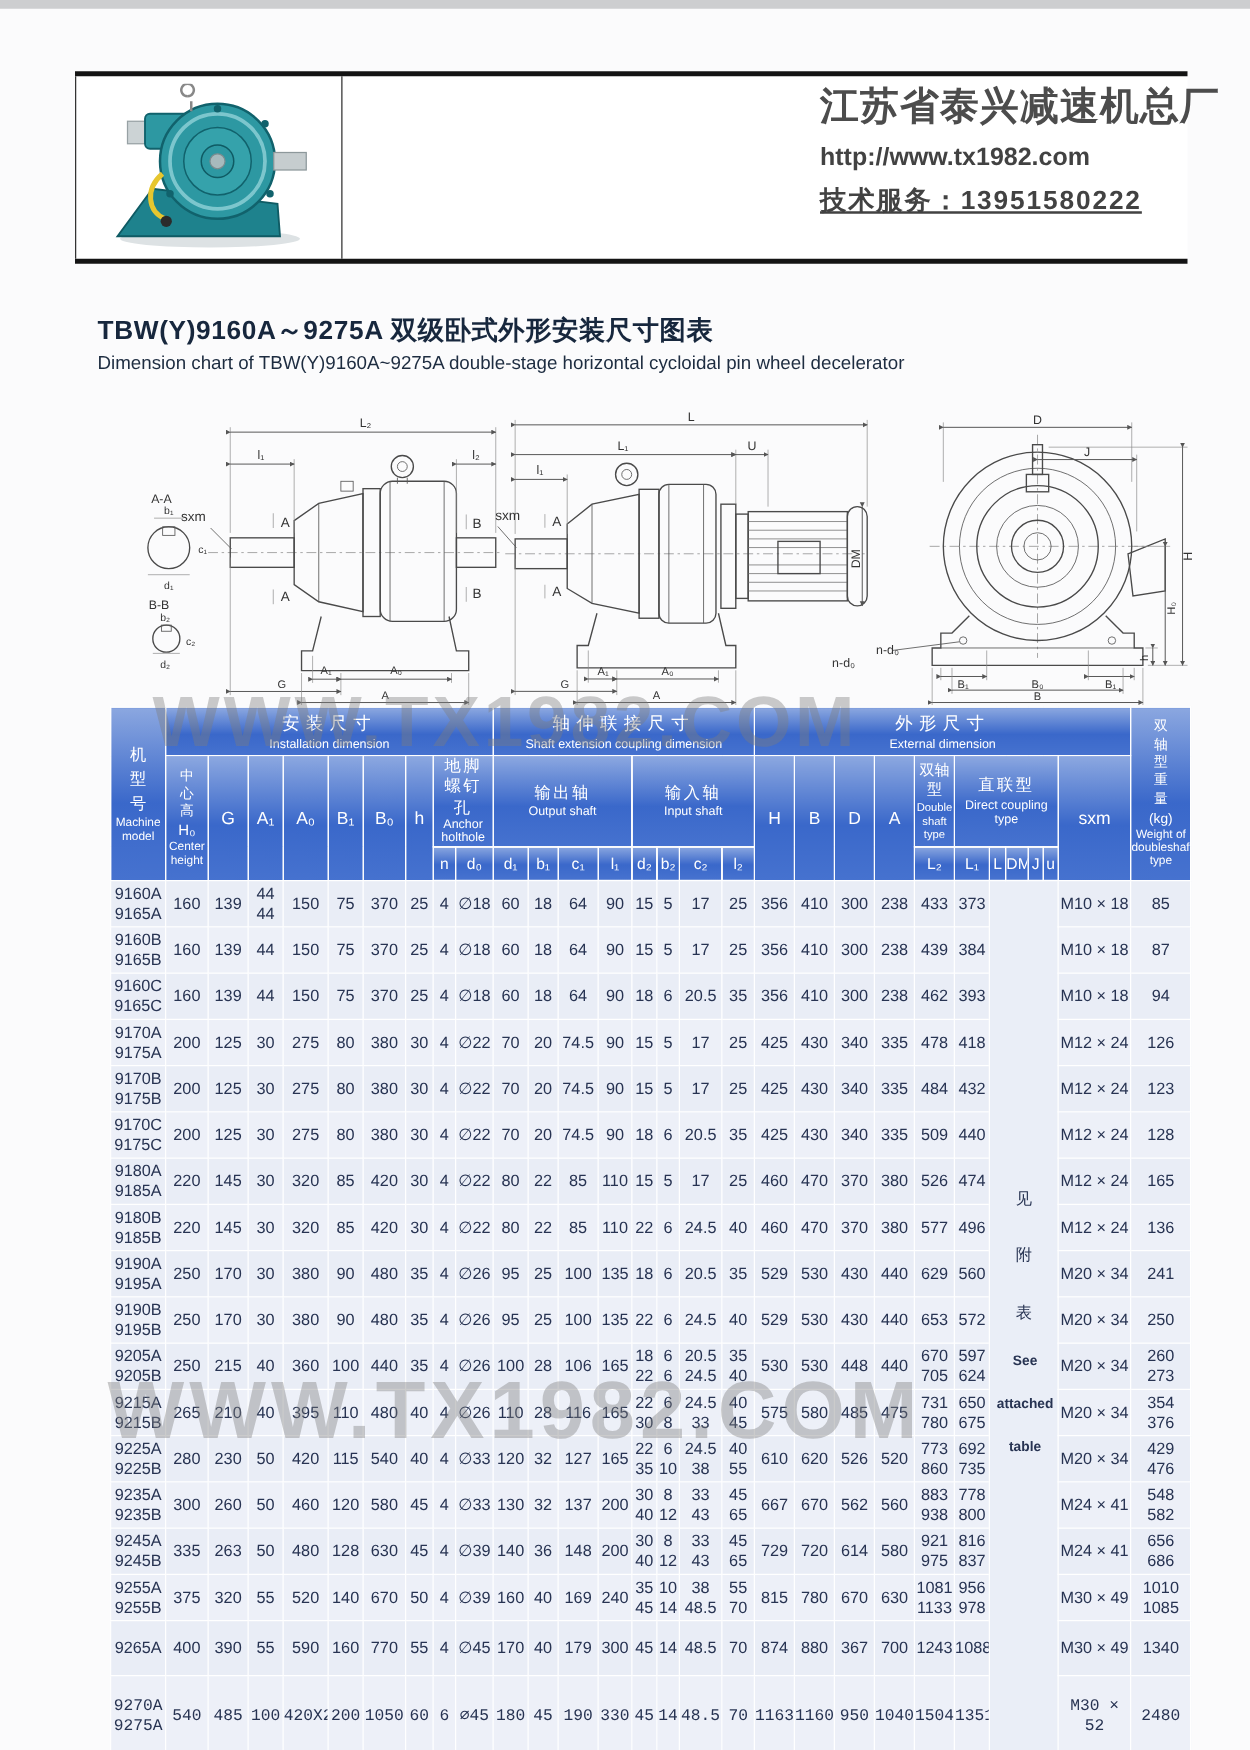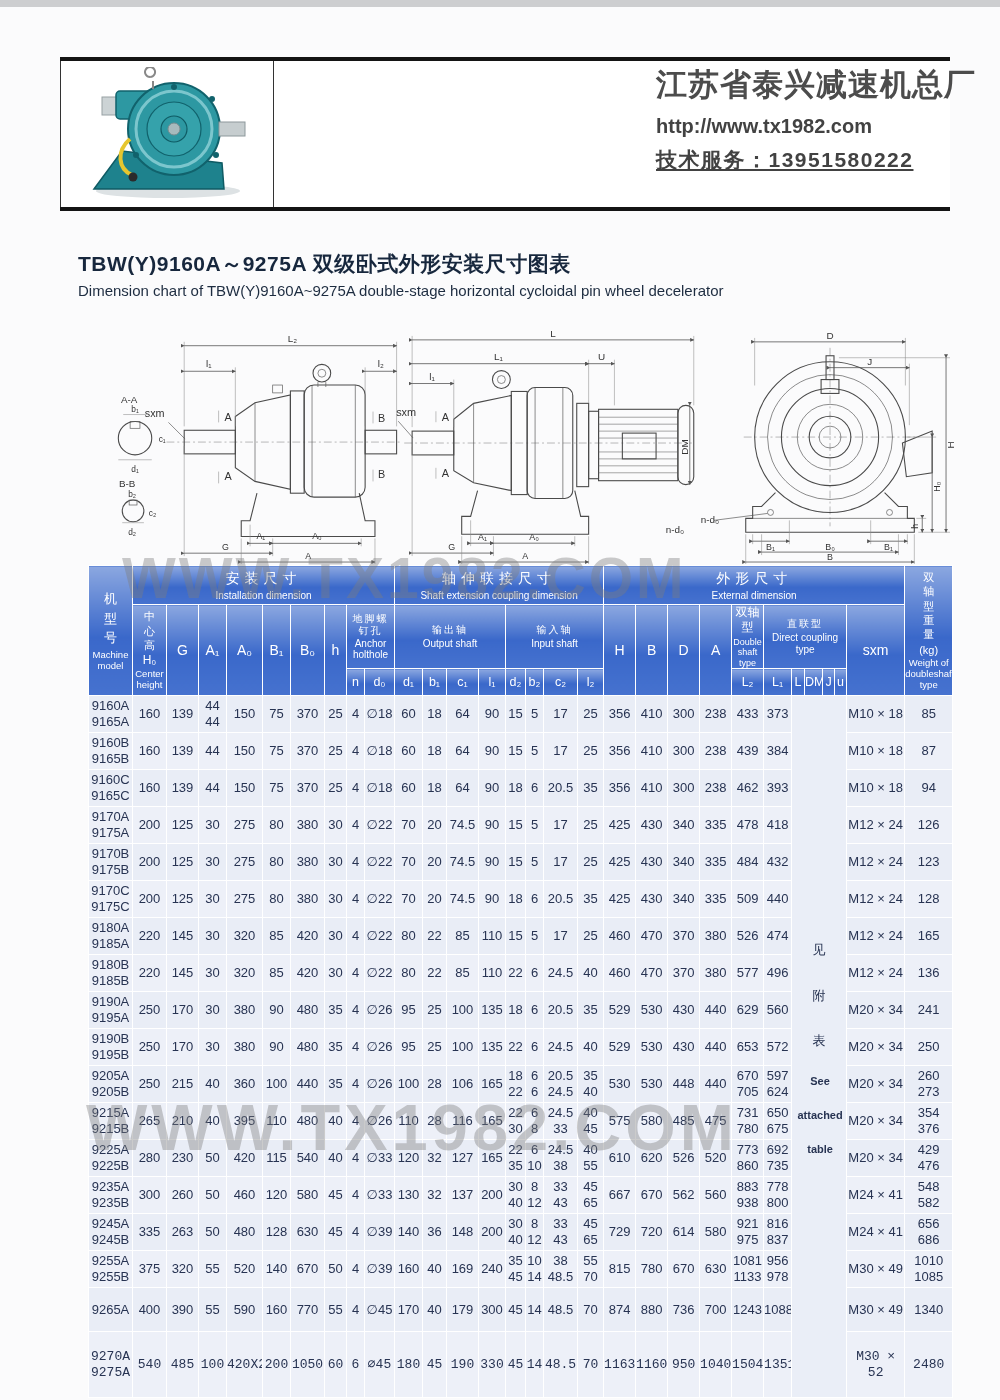--- a/index.html
+++ b/index.html
@@ -45,7 +45,7 @@
   .g-zh{font-size:14px;letter-spacing:5px;}
   .g-en{font-size:10px;margin-top:2px;}
   th.sym{font-size:14px;}
-  .two-zh{font-size:10px;letter-spacing:2px;line-height:1.25;}
+  .two-zh{font-size:13px;letter-spacing:2px;line-height:1.25;}
   .two-en{font-size:10px;line-height:1.15;margin-top:2px;}
   .vstack{display:inline-block;width:15px;word-break:break-all;line-height:1.5;font-size:13px;}
   .vstack-sm{display:inline-block;width:14px;word-break:break-all;line-height:1.3;font-size:11px;}

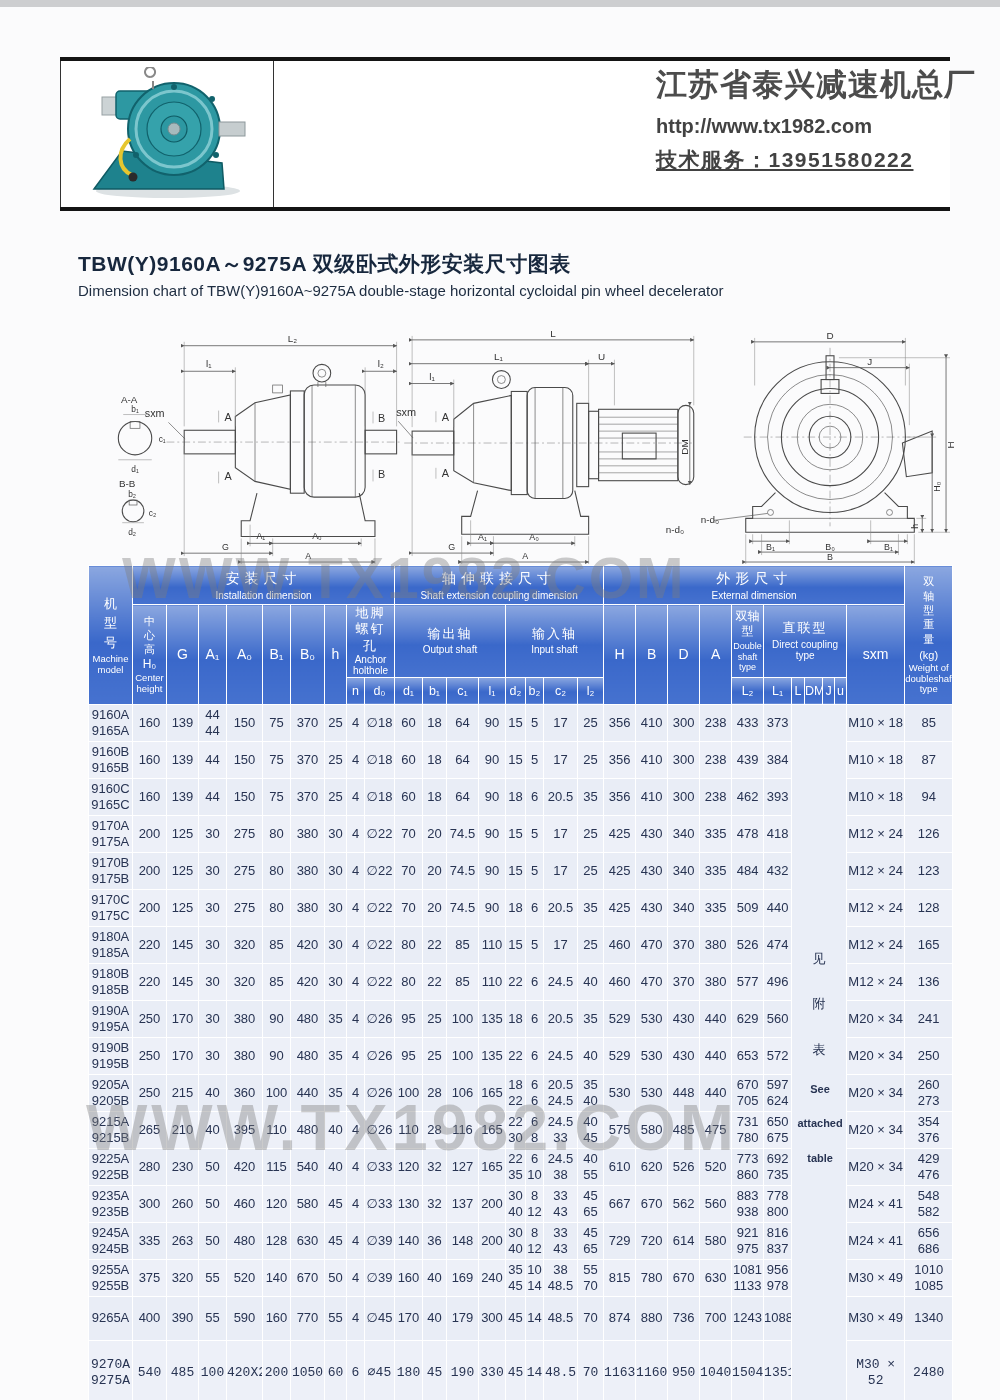--- a/index.html
+++ b/index.html
@@ -903,7 +903,7 @@
             <td>70</td>
             <td>874</td>
             <td>880</td>
-            <td>736</td>
+            <td>367</td>
             <td>700</td>
             <td>1243</td>
             <td>1088</td>

